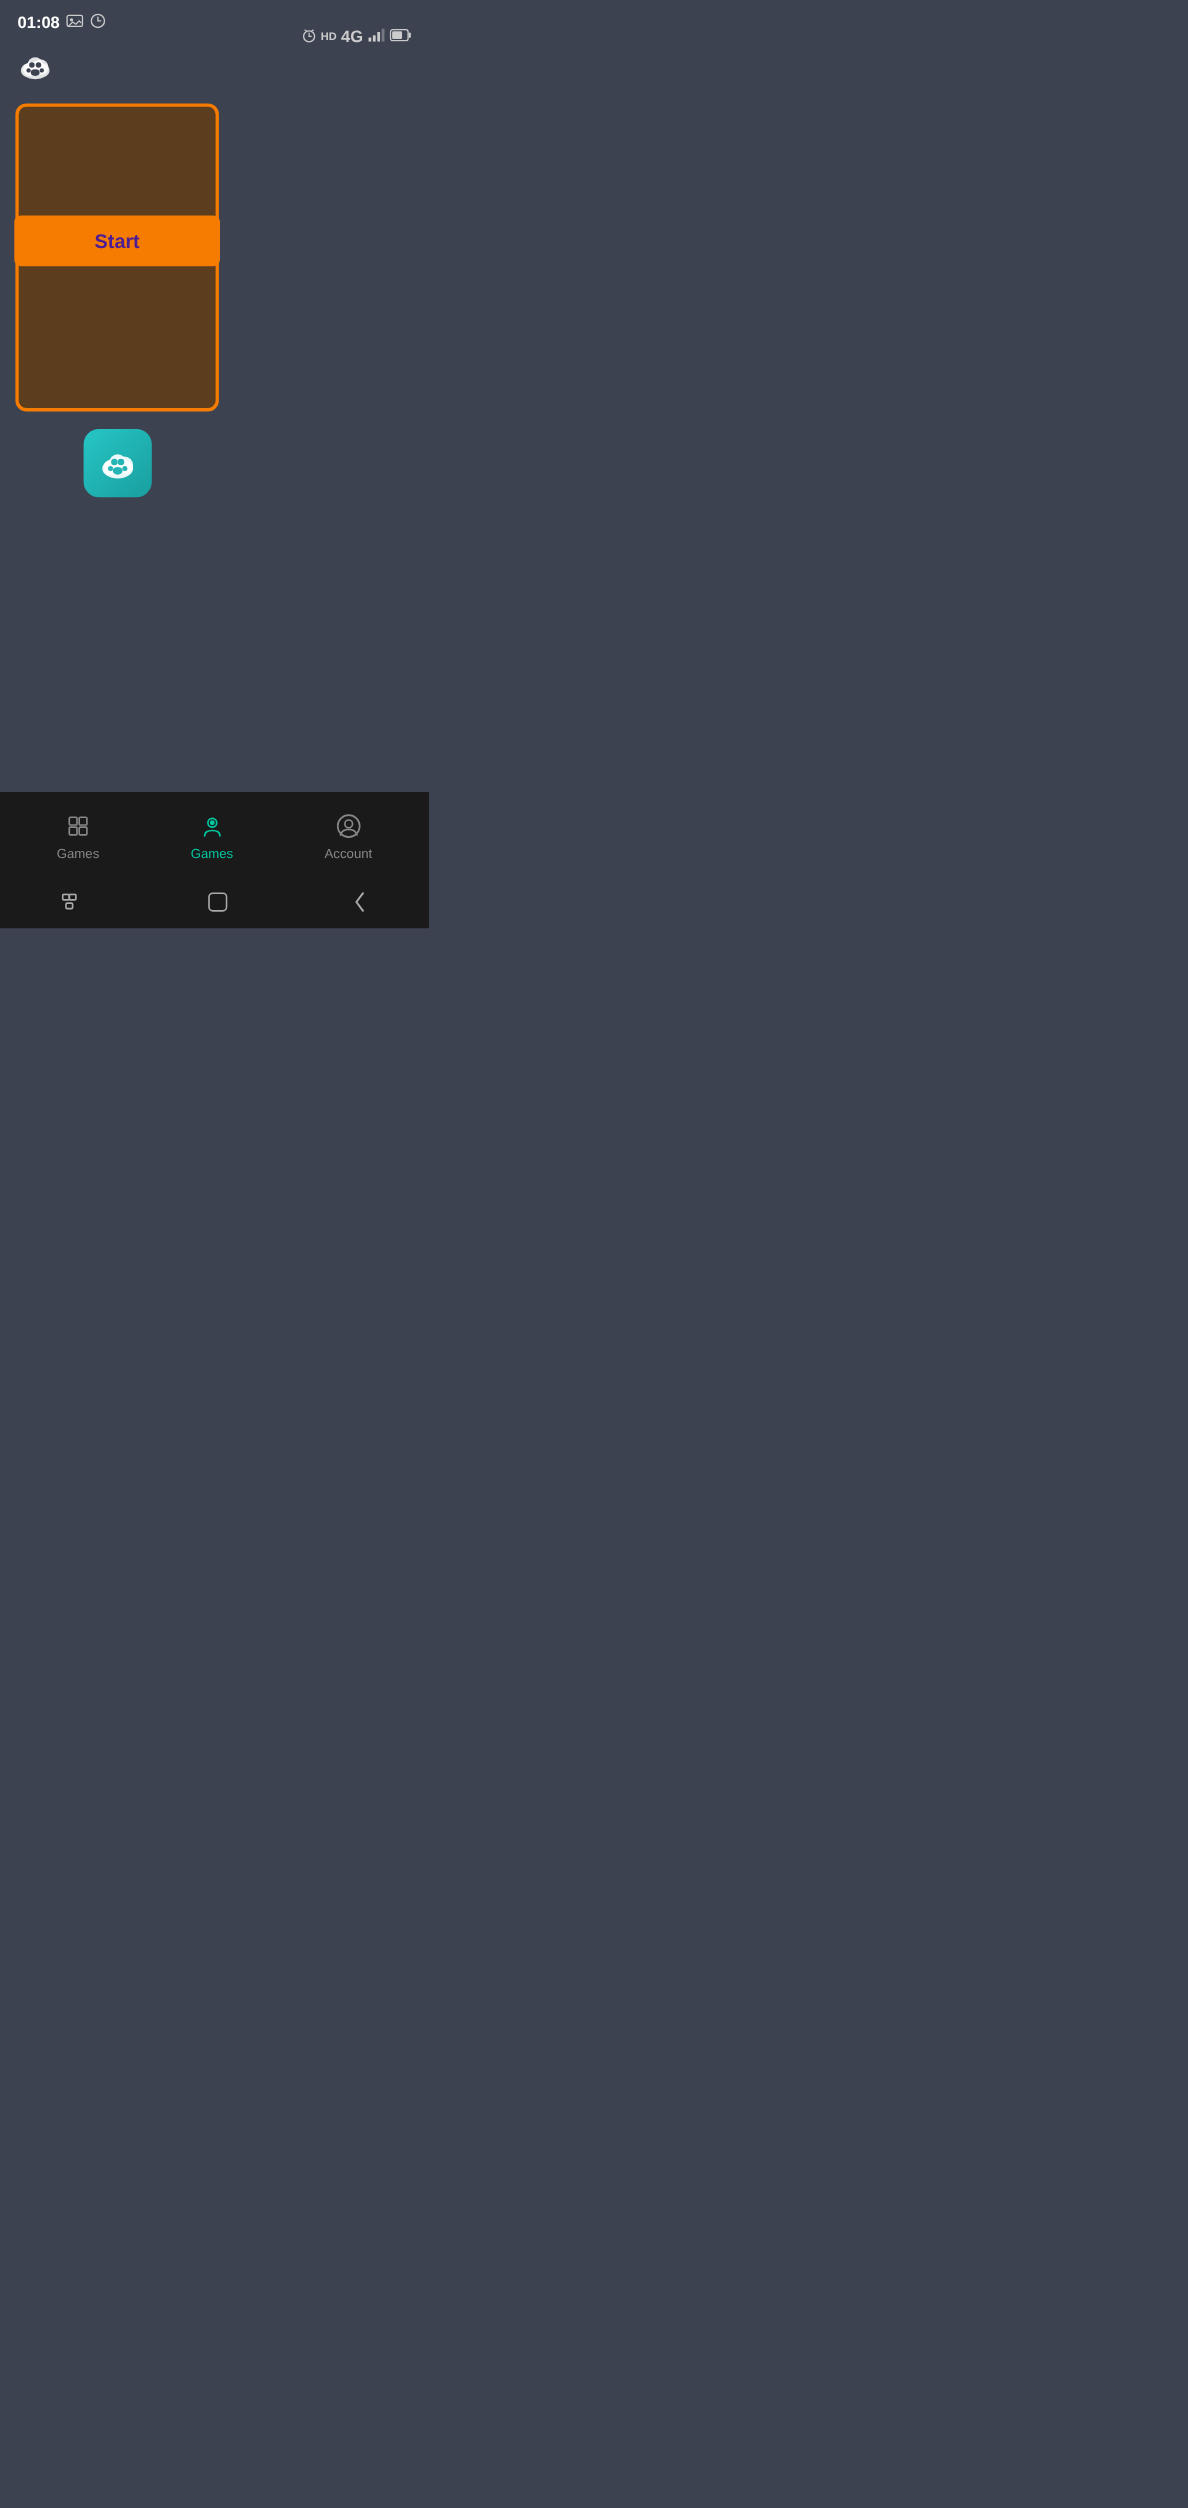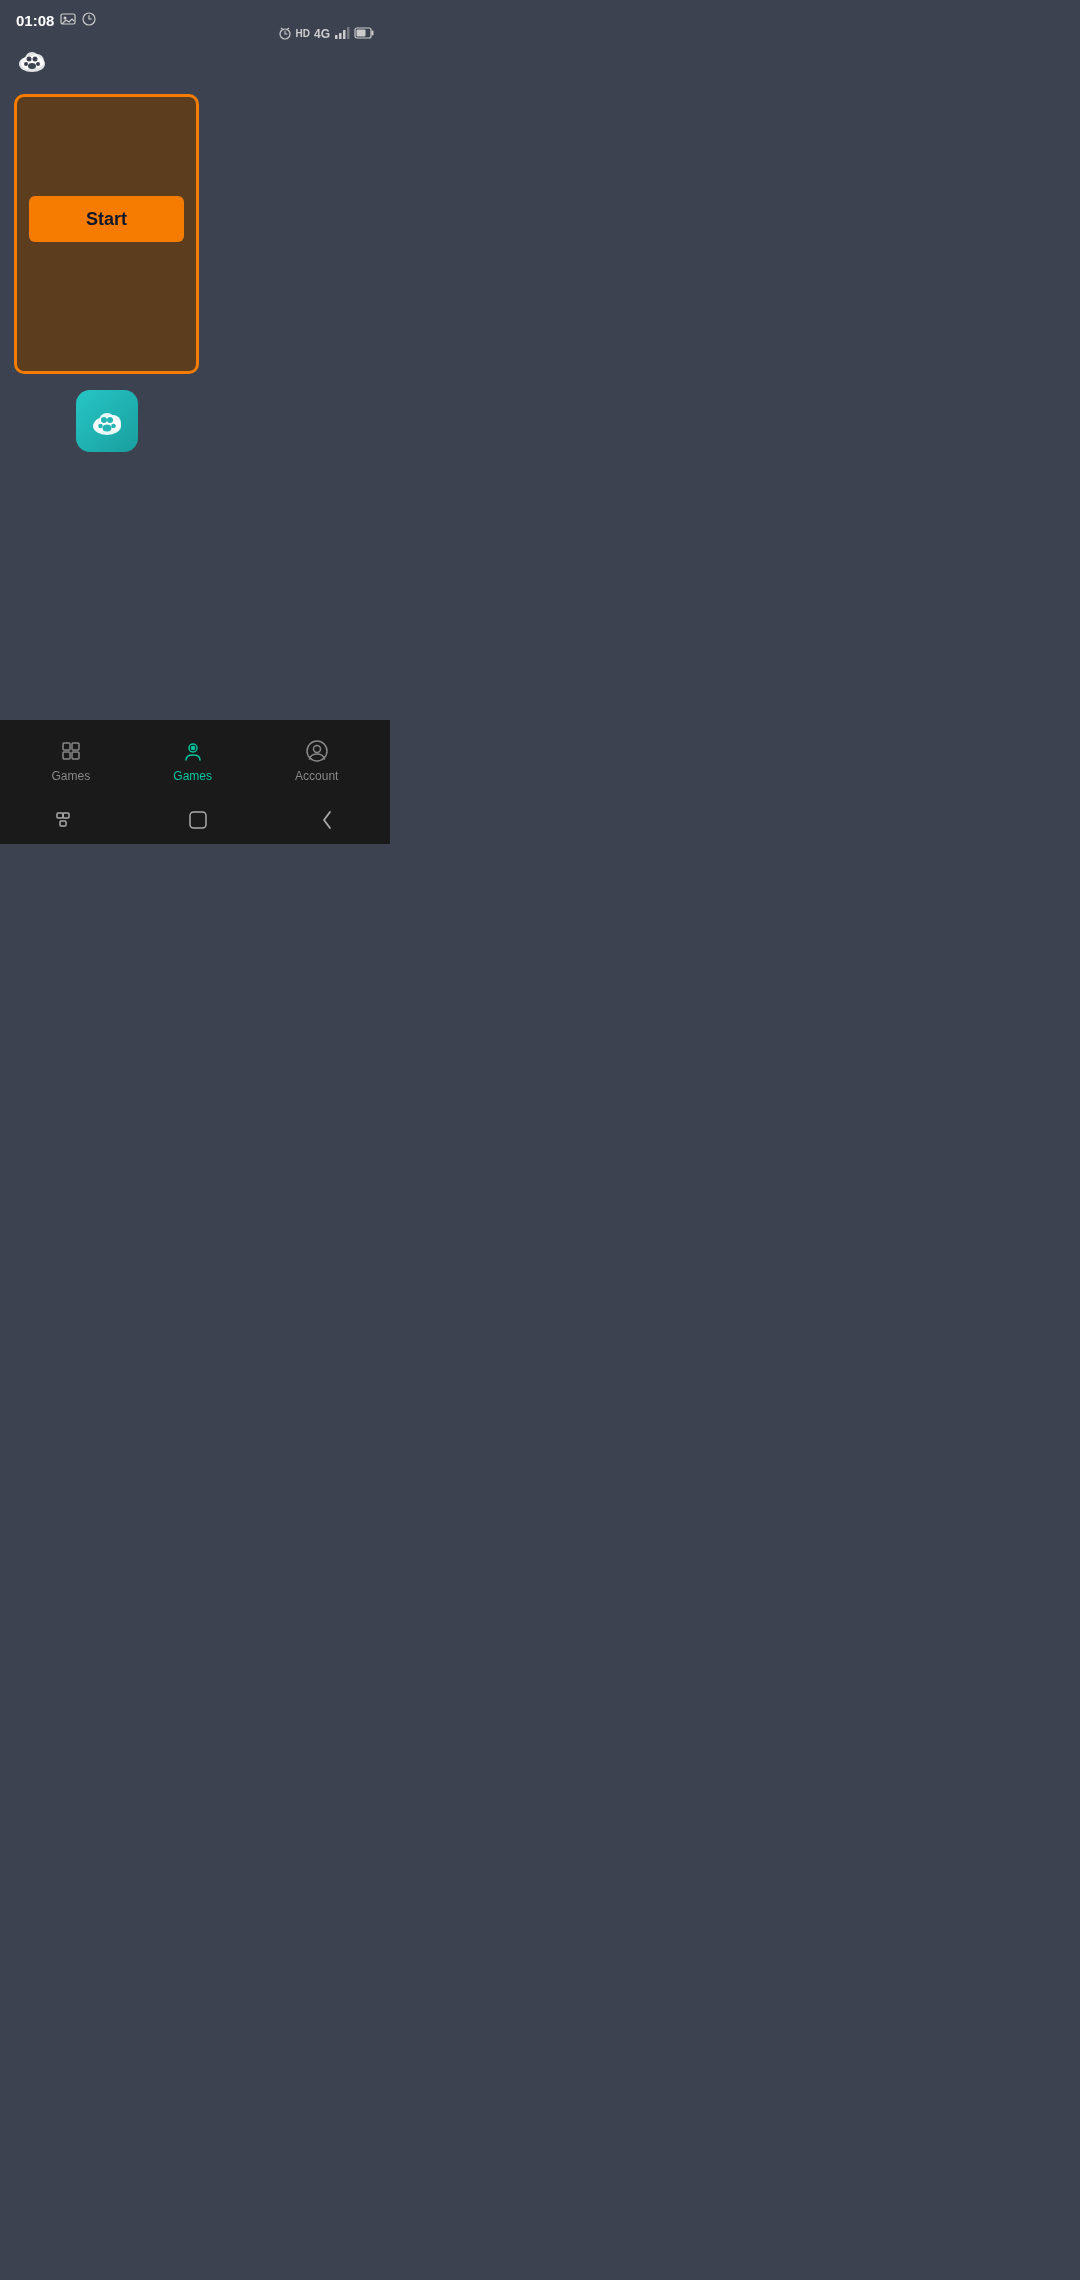--- a/index.html
+++ b/index.html
@@ -239,7 +239,7 @@
       </svg>
     </span>
     <span style="color:#cccccc;font-size:10px;font-weight:bold;">HD</span>
-    <span style="color:#cccccc;font-size:12px;font-weight:bold;">4G</span>
+    <span style="color:#cccccc;font-size:15px;font-weight:bold;">4G</span>
     <span>
       <svg width="16" height="12" viewBox="0 0 16 12" fill="#cccccc">
         <rect x="1" y="8" width="2.5" height="4" rx="0.5"></rect>

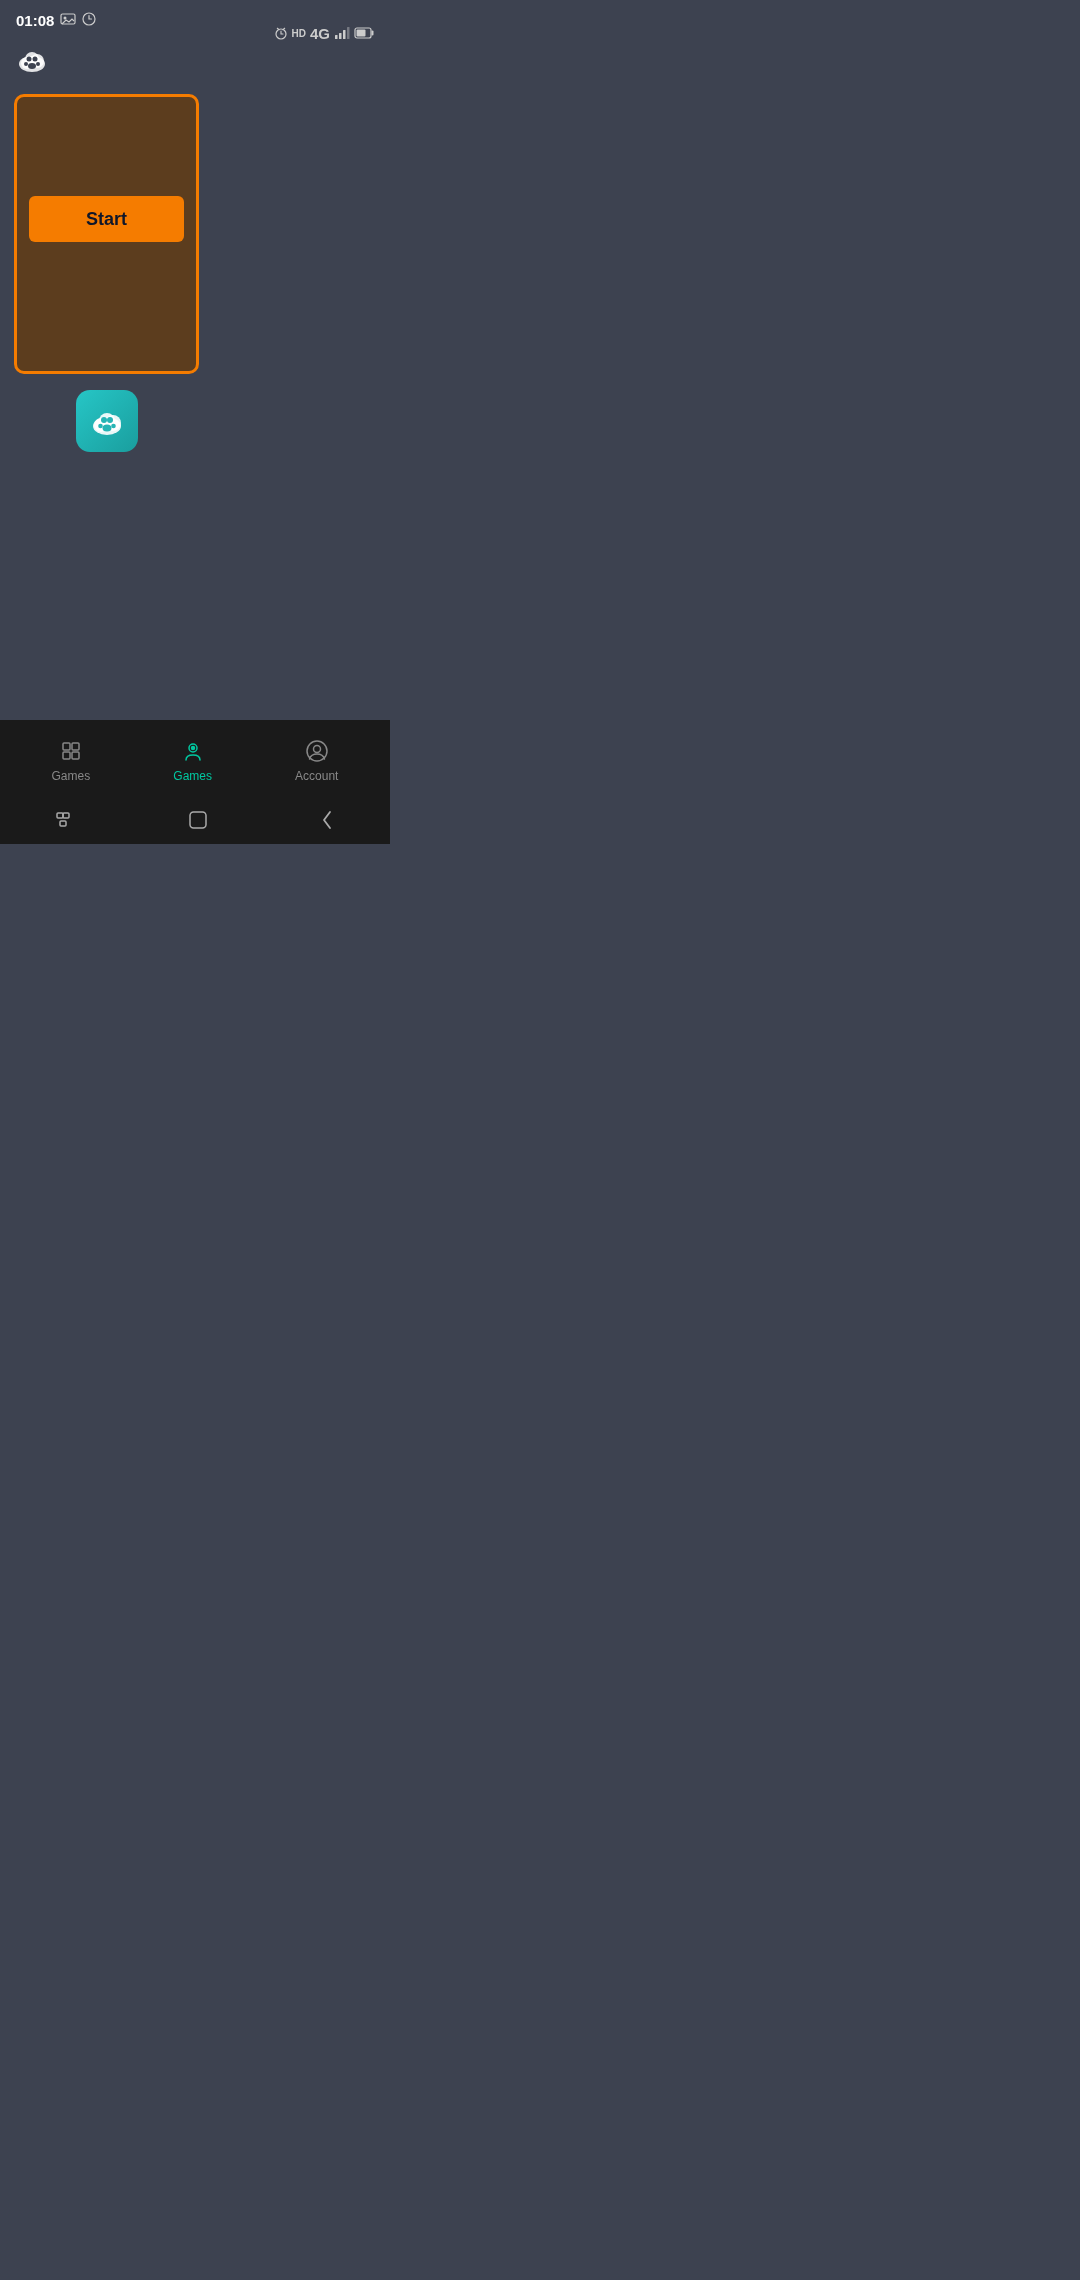--- a/index.html
+++ b/index.html
@@ -101,12 +101,12 @@
     }
 
     .start-button {
-      width: 155px;
+      width: 187px;
       height: 46px;
       background-color: #f57c00;
       border: none;
       border-radius: 6px;
-      color: #0f172a;
+      color: #4c1d95;
       font-size: 18px;
       font-weight: bold;
       cursor: pointer;

